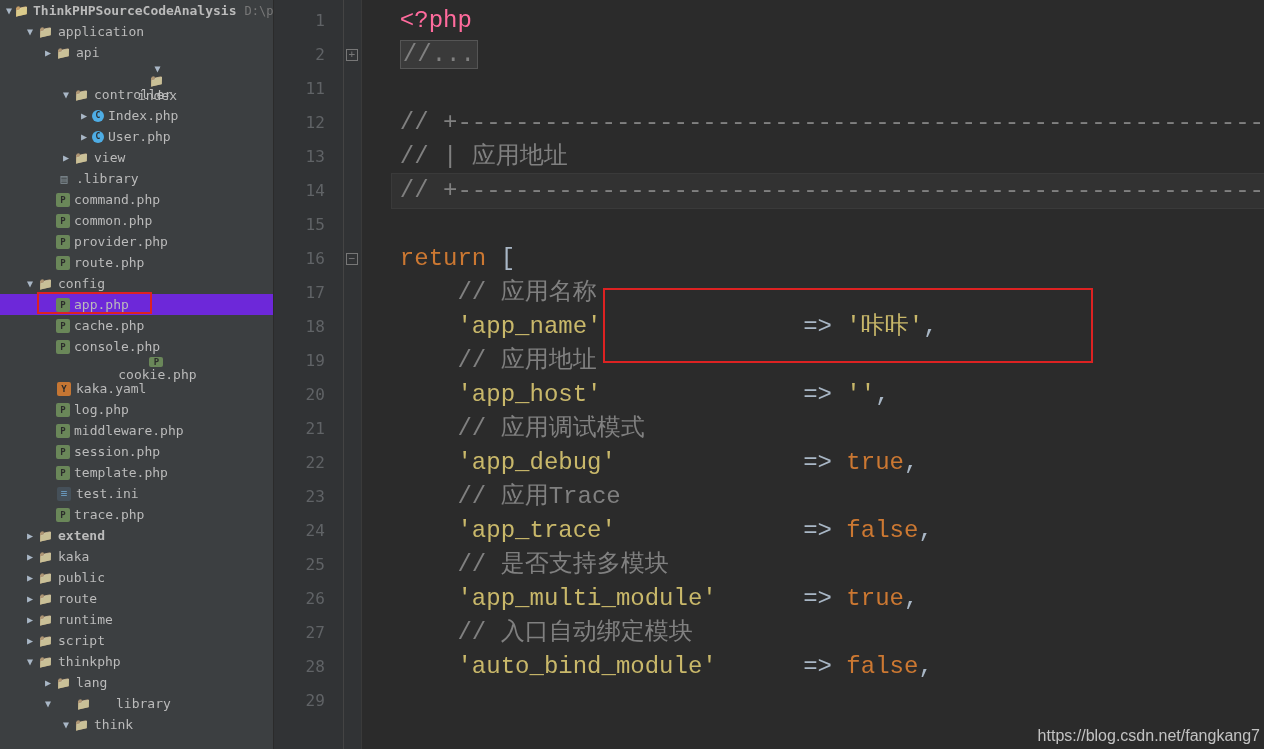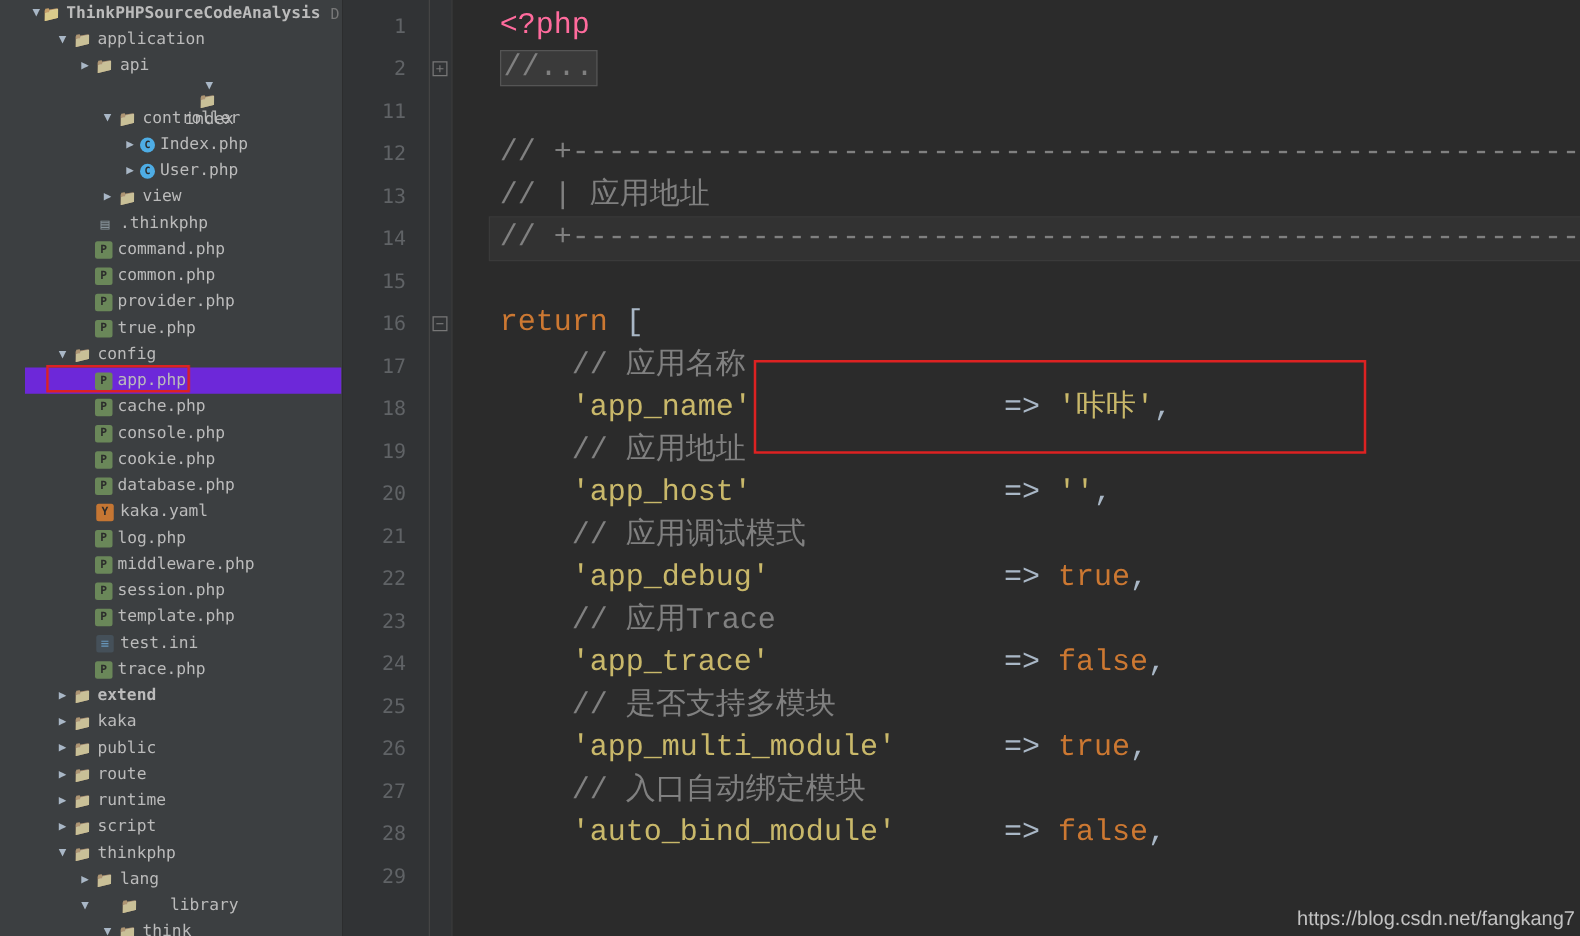--- a/index.html
+++ b/index.html
@@ -18,7 +18,6 @@
   background: #3c3f41;
   overflow-y: auto;
   border-right: 1px solid #2b2b2b;
-  padding-left: 20px;
 }
 .tree-row {
   display: flex;

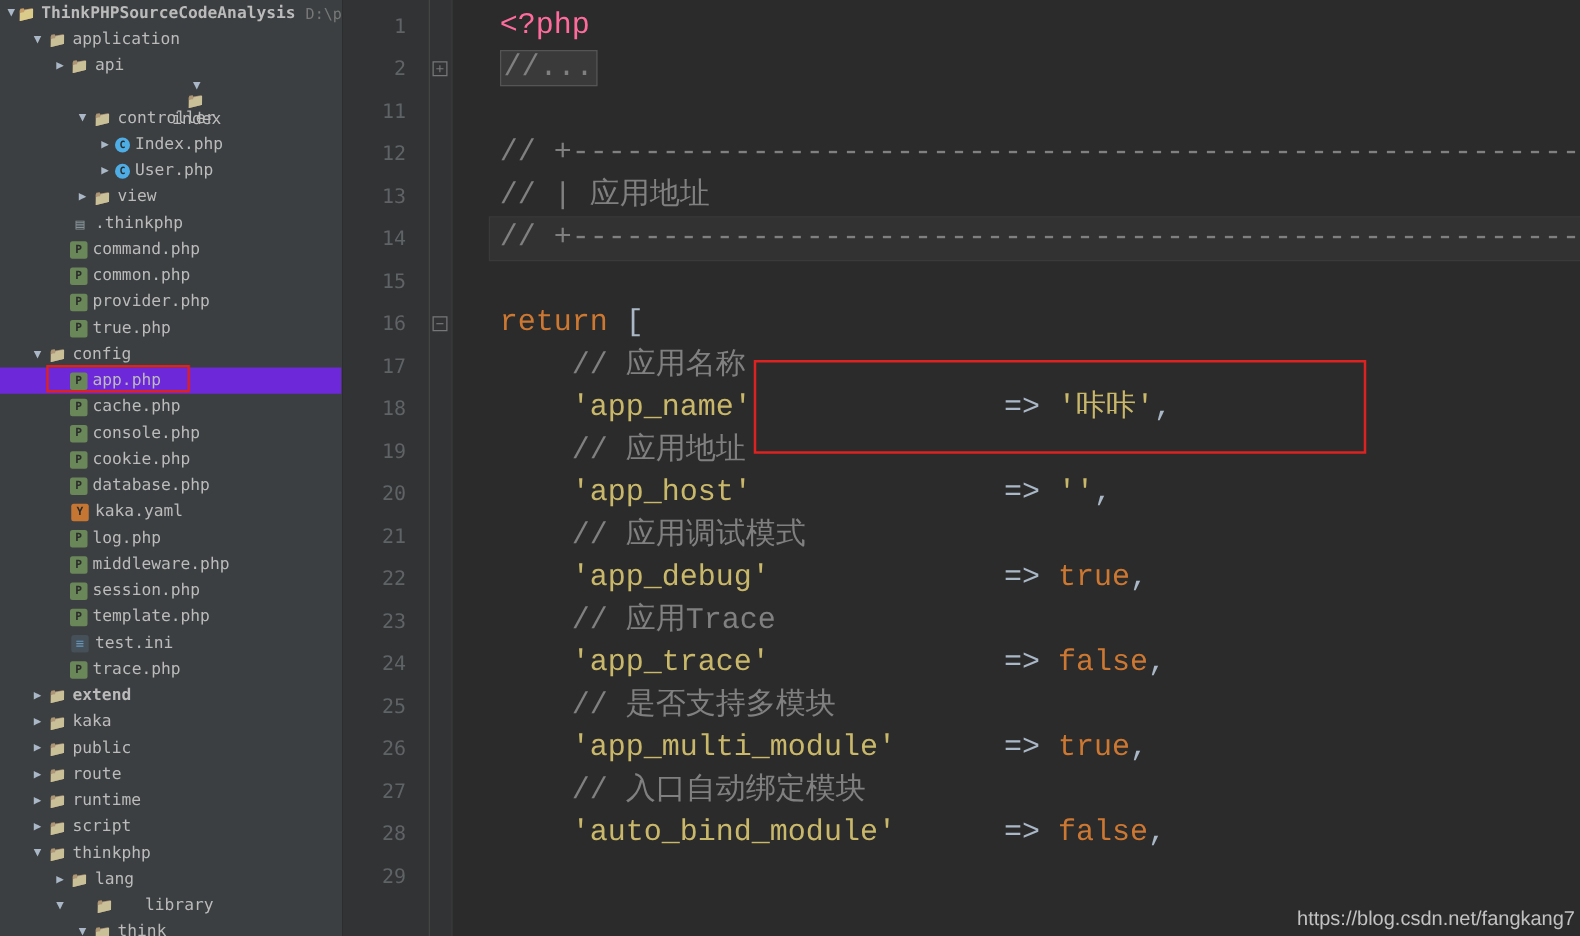--- a/index.html
+++ b/index.html
@@ -208,7 +208,7 @@
       <div class="tree-row" style="padding-left: 42px;">
         <span class="arrow none"></span>
         <span class="icon icon-file"></span>
-        <span class="tree-label">.thinkphp</span>
+        <span class="tree-label">.library</span>
       </div>
       <div class="tree-row" style="padding-left: 42px;">
         <span class="arrow none"></span>

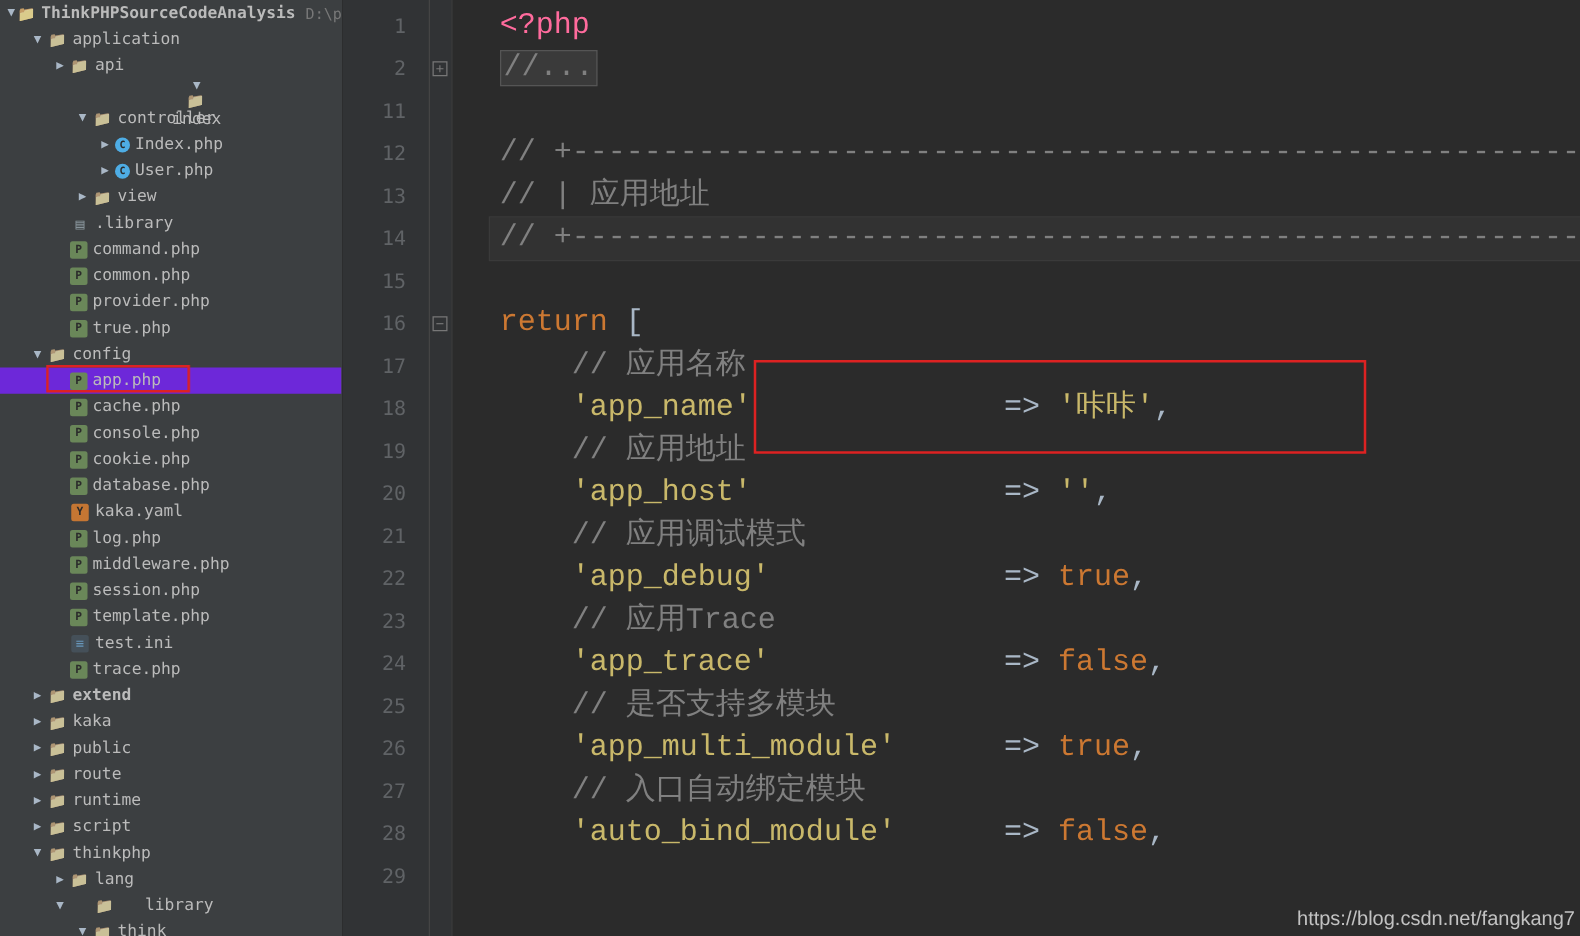--- a/index.html
+++ b/index.html
@@ -228,7 +228,7 @@
       <div class="tree-row" style="padding-left: 42px;">
         <span class="arrow none"></span>
         <span class="icon icon-php"></span>
-        <span class="tree-label">true.php</span>
+        <span class="tree-label">route.php</span>
       </div>
       <div class="tree-row" style="padding-left: 24px;">
         <span class="arrow open"></span>

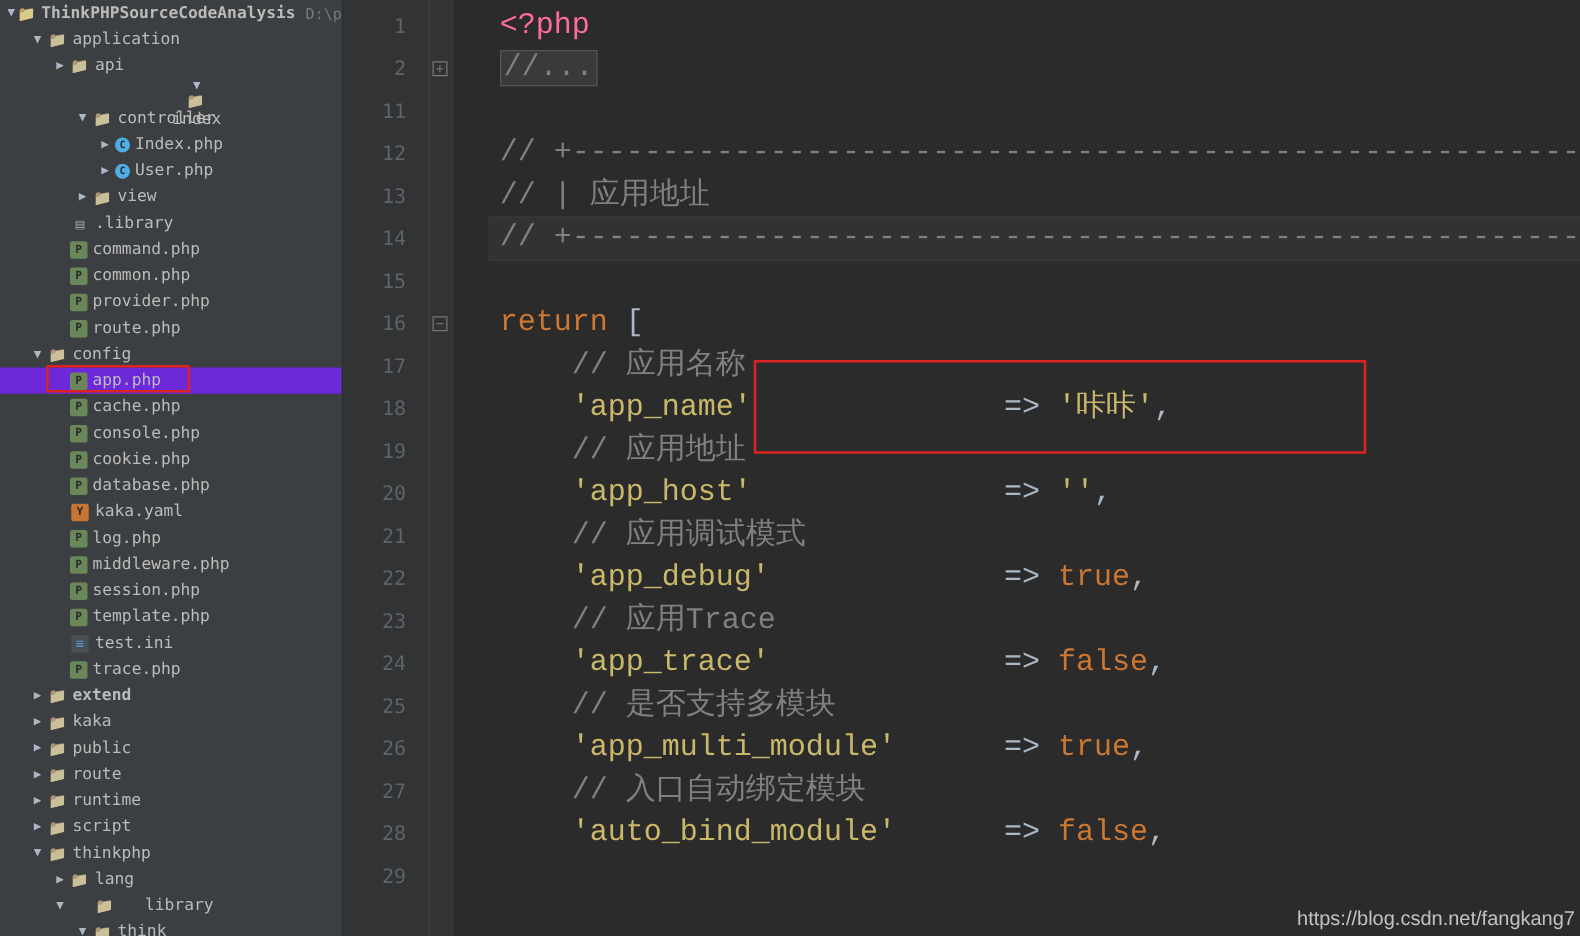--- a/index.html
+++ b/index.html
@@ -250,7 +250,7 @@
         <span class="icon icon-php"></span>
         <span class="tree-label">console.php</span>
       </div>
-      <div class="tree-row" style="padding-left: 42px;">
+      <div class="tree-row" style="padding-left: 42px; flex-direction: column;">
         <span class="arrow none"></span>
         <span class="icon icon-php"></span>
         <span class="tree-label">cookie.php</span>

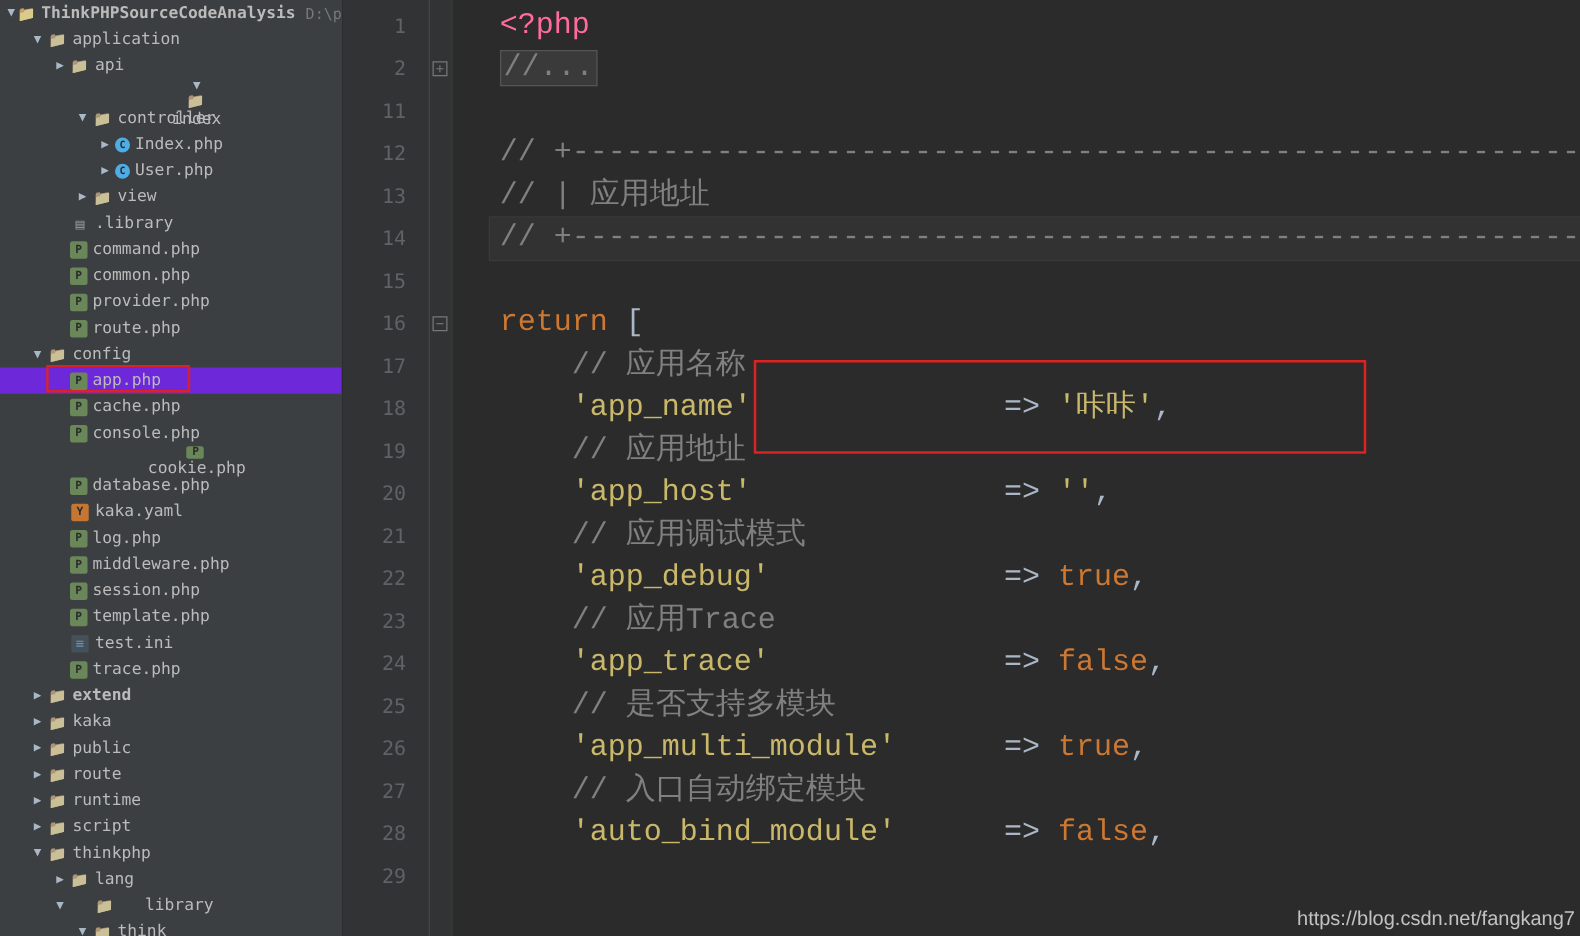--- a/index.html
+++ b/index.html
@@ -254,11 +254,6 @@
         <span class="arrow none"></span>
         <span class="icon icon-php"></span>
         <span class="tree-label">cookie.php</span>
-      </div>
-      <div class="tree-row" style="padding-left: 42px;">
-        <span class="arrow none"></span>
-        <span class="icon icon-php"></span>
-        <span class="tree-label">database.php</span>
       </div>
       <div class="tree-row" style="padding-left: 42px;">
         <span class="arrow none"></span>

